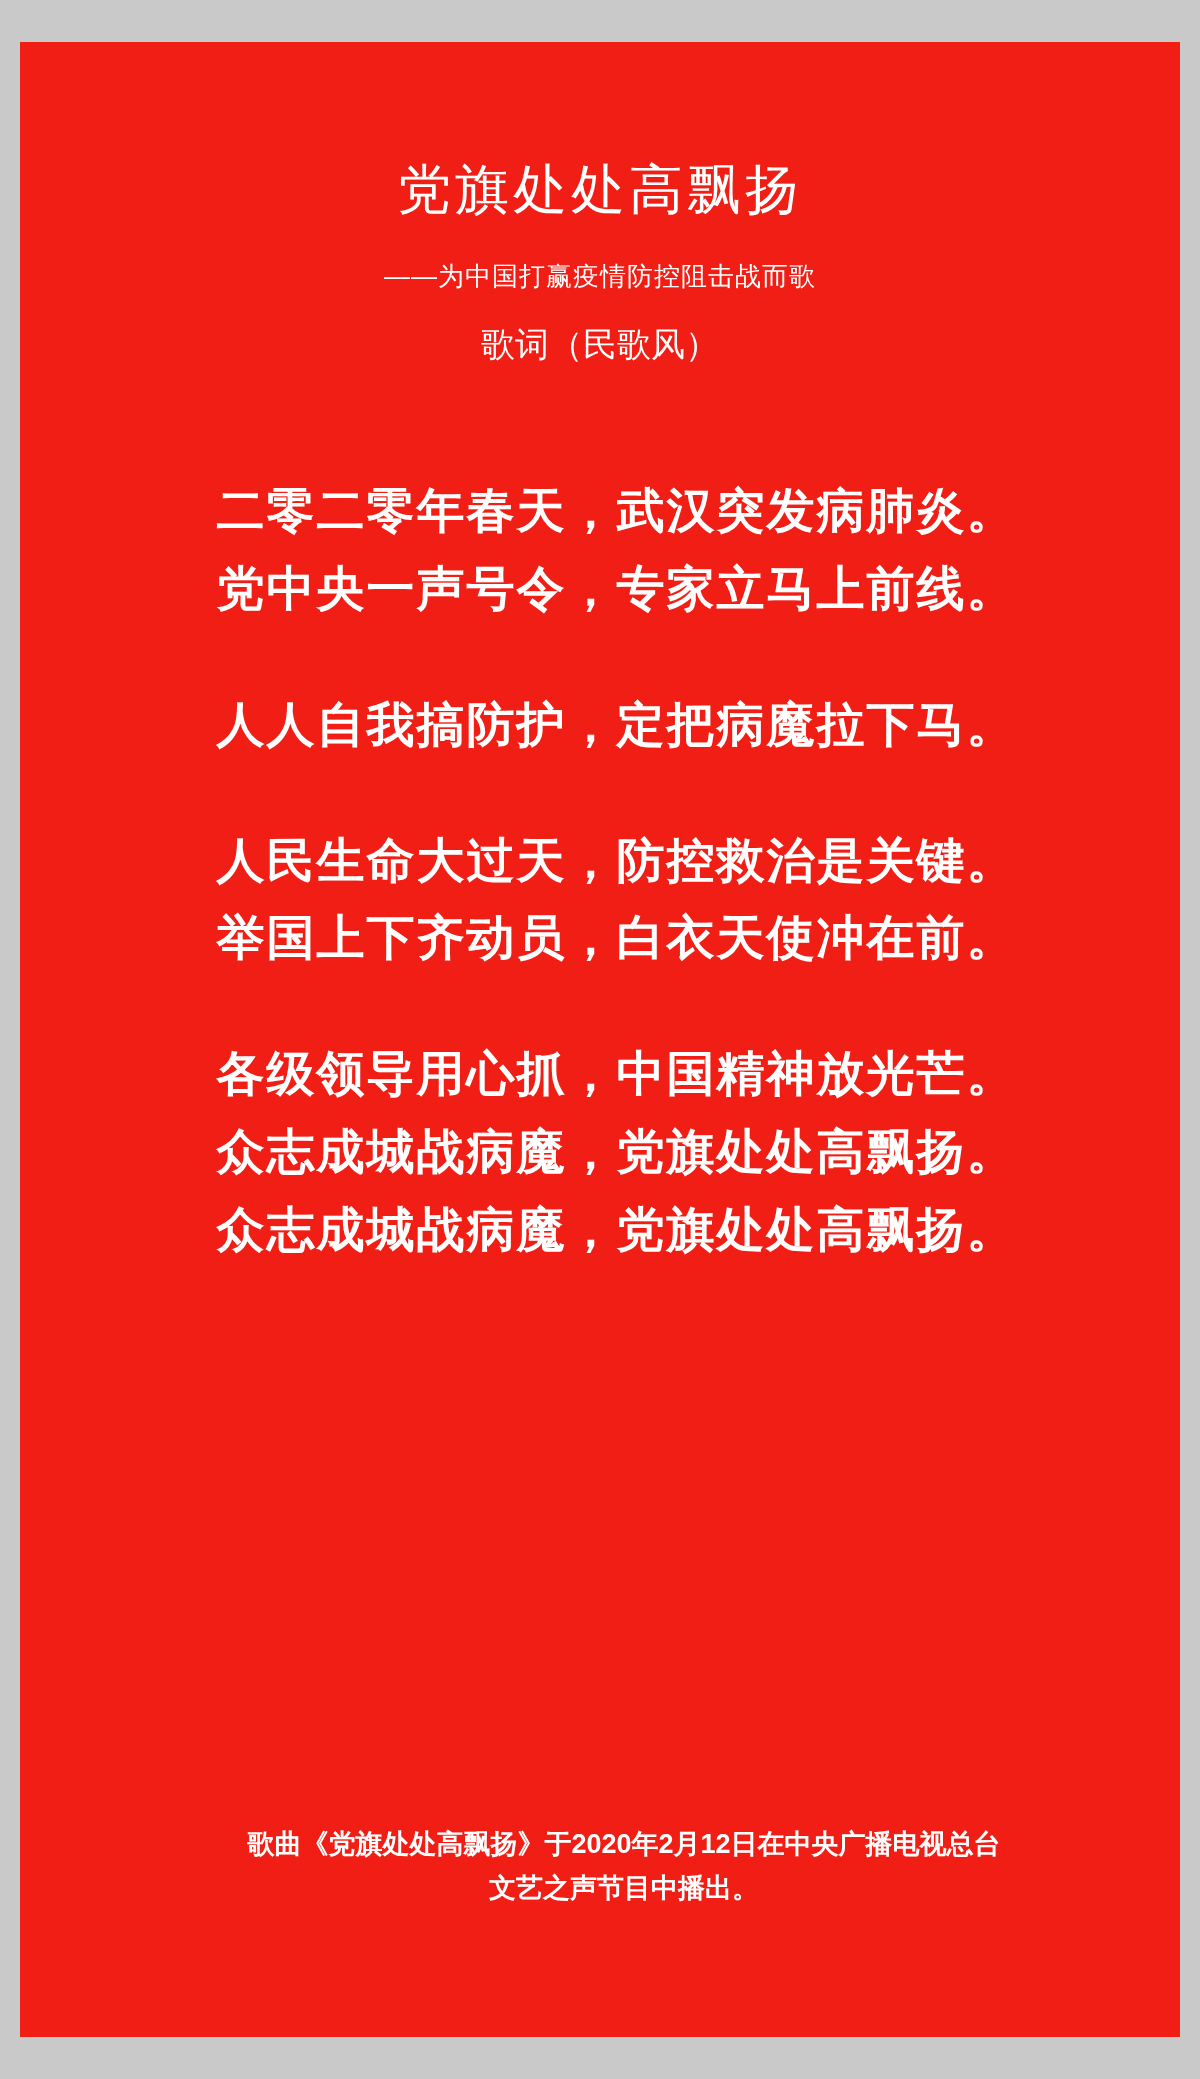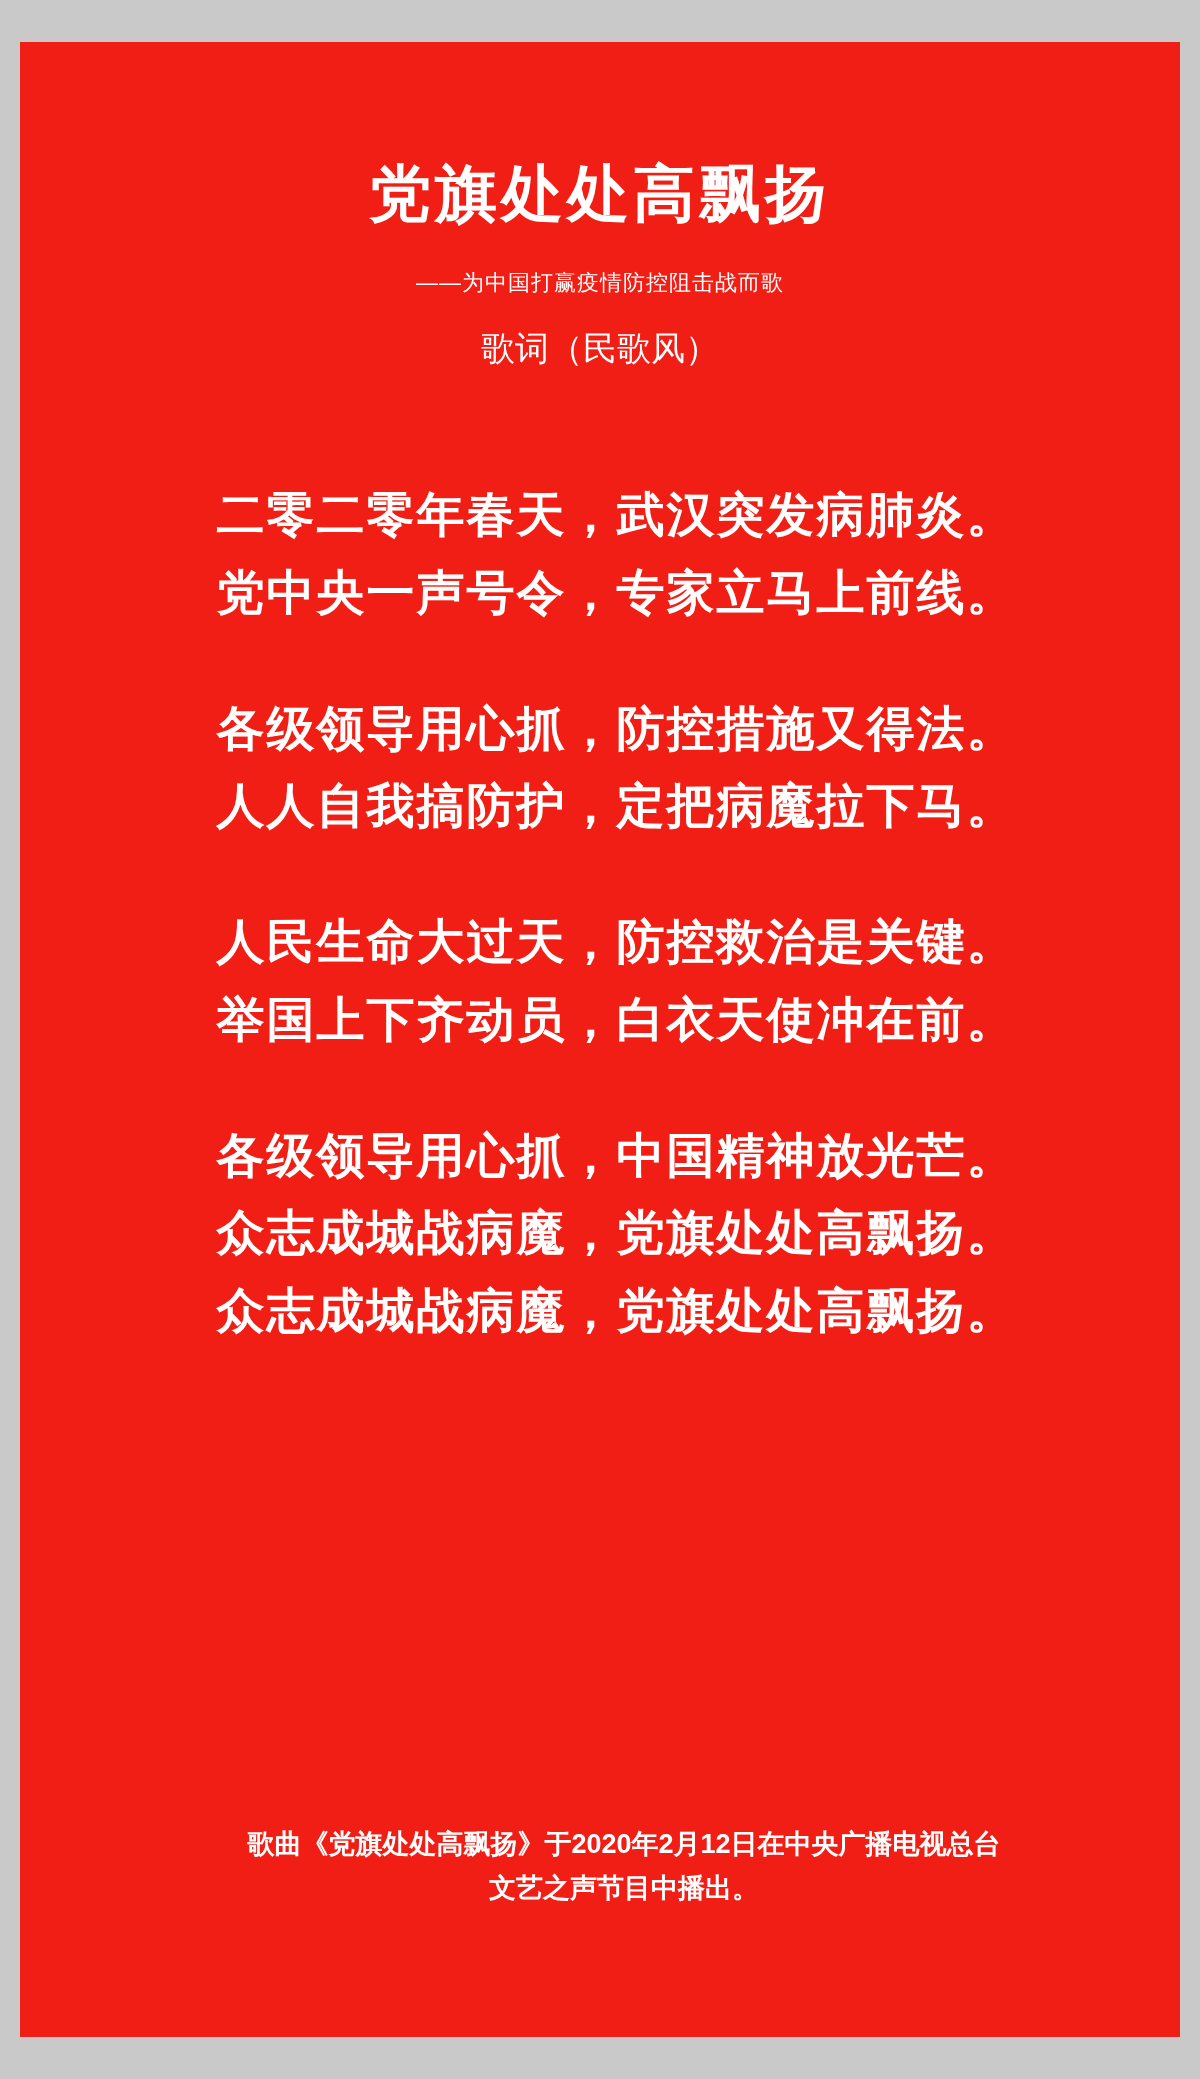--- a/index.html
+++ b/index.html
@@ -35,8 +35,8 @@
     color: #ffffff;
   }
   .title {
-    font-size: 62px;
-    font-weight: bold;
+    font-size: 54px;
+    font-weight: normal;
     letter-spacing: 4px;
     margin-top: 118px;
     line-height: 1.1;

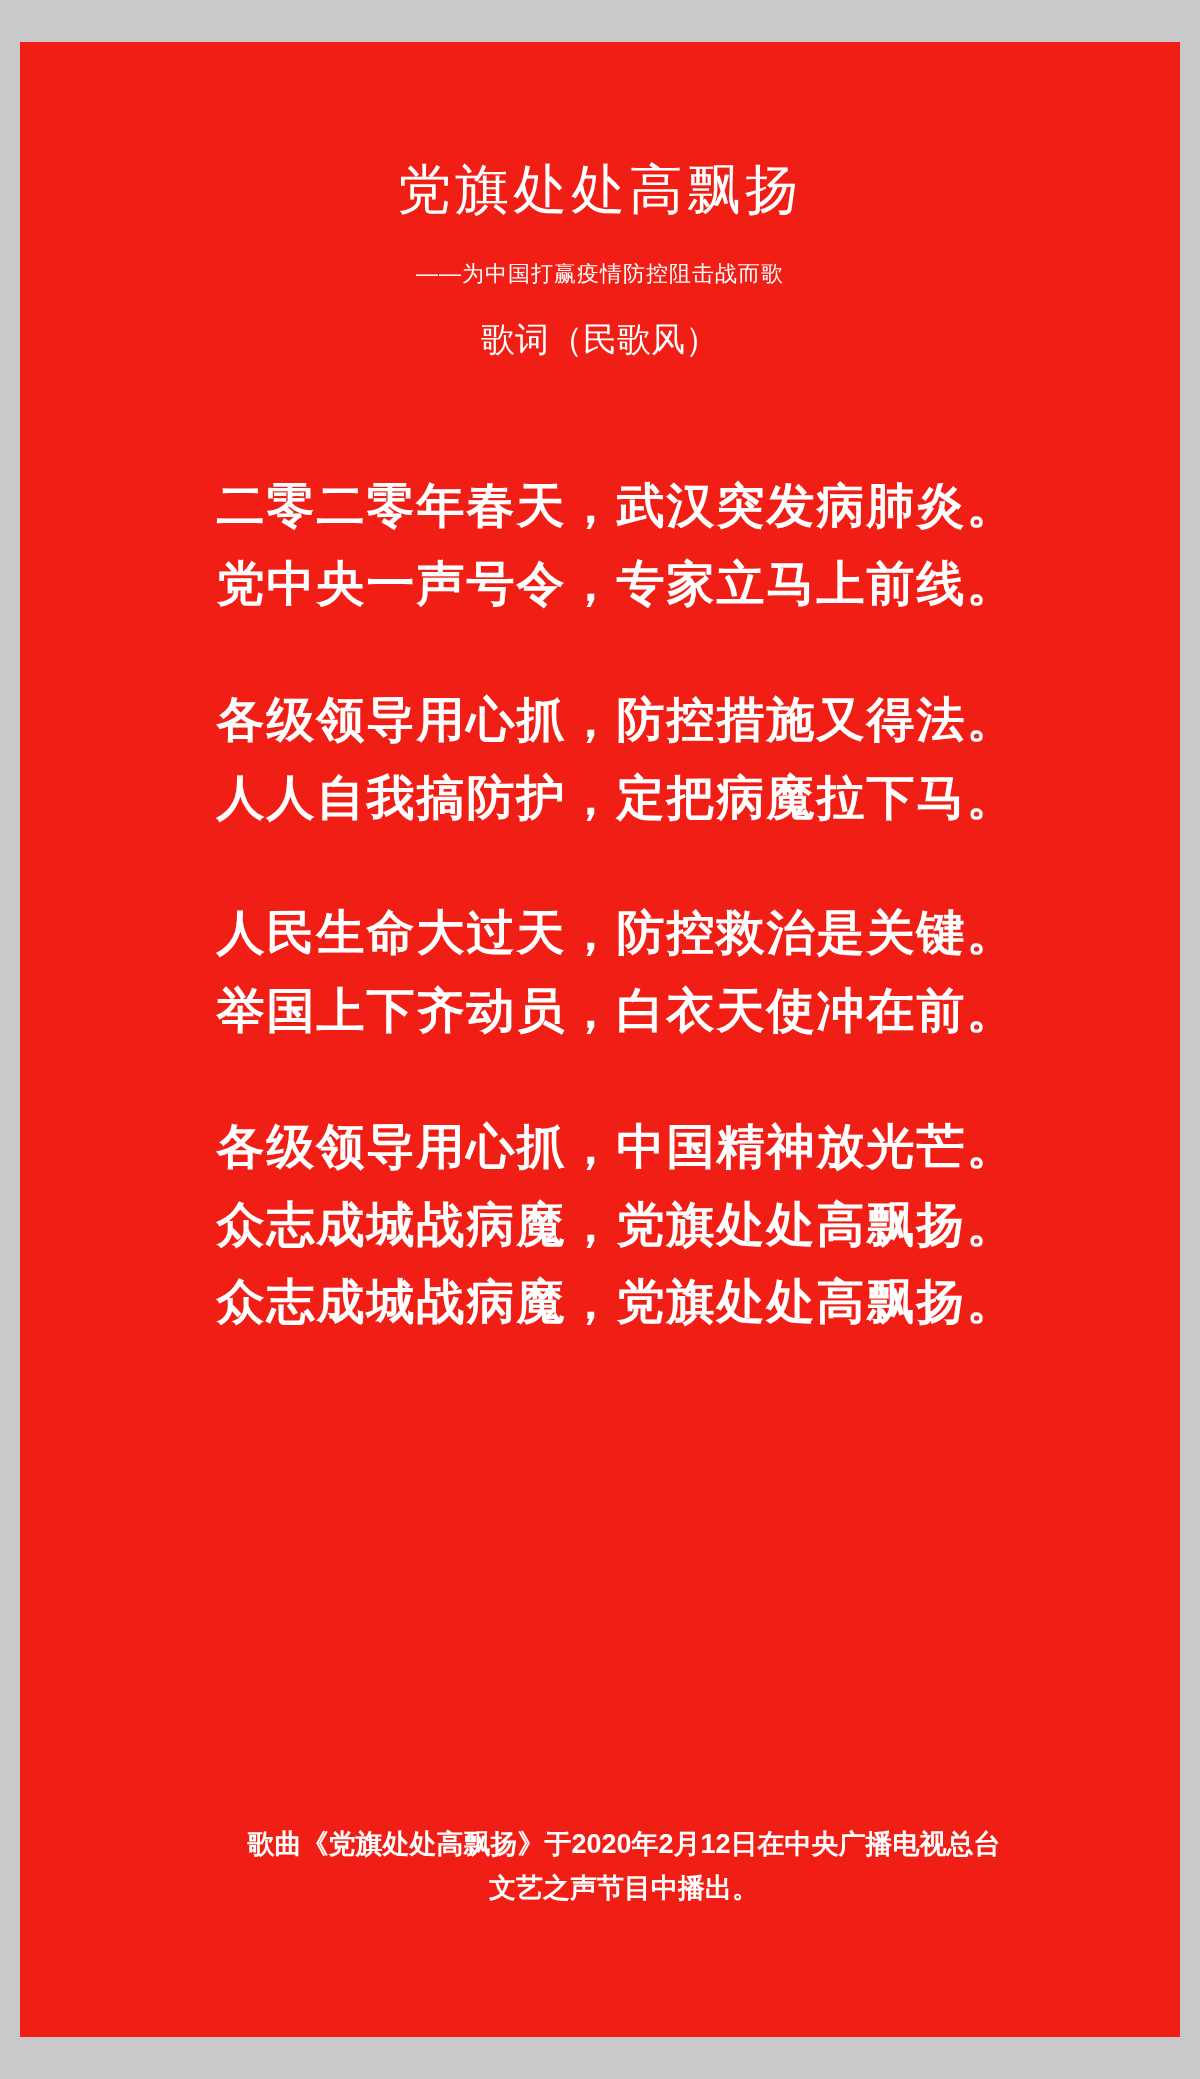--- a/index.html
+++ b/index.html
@@ -43,7 +43,7 @@
     text-align: right;
   }
   .subtitle {
-    font-size: 22px;
+    font-size: 26px;
     font-weight: normal;
     letter-spacing: 1px;
     margin-top: 40px;

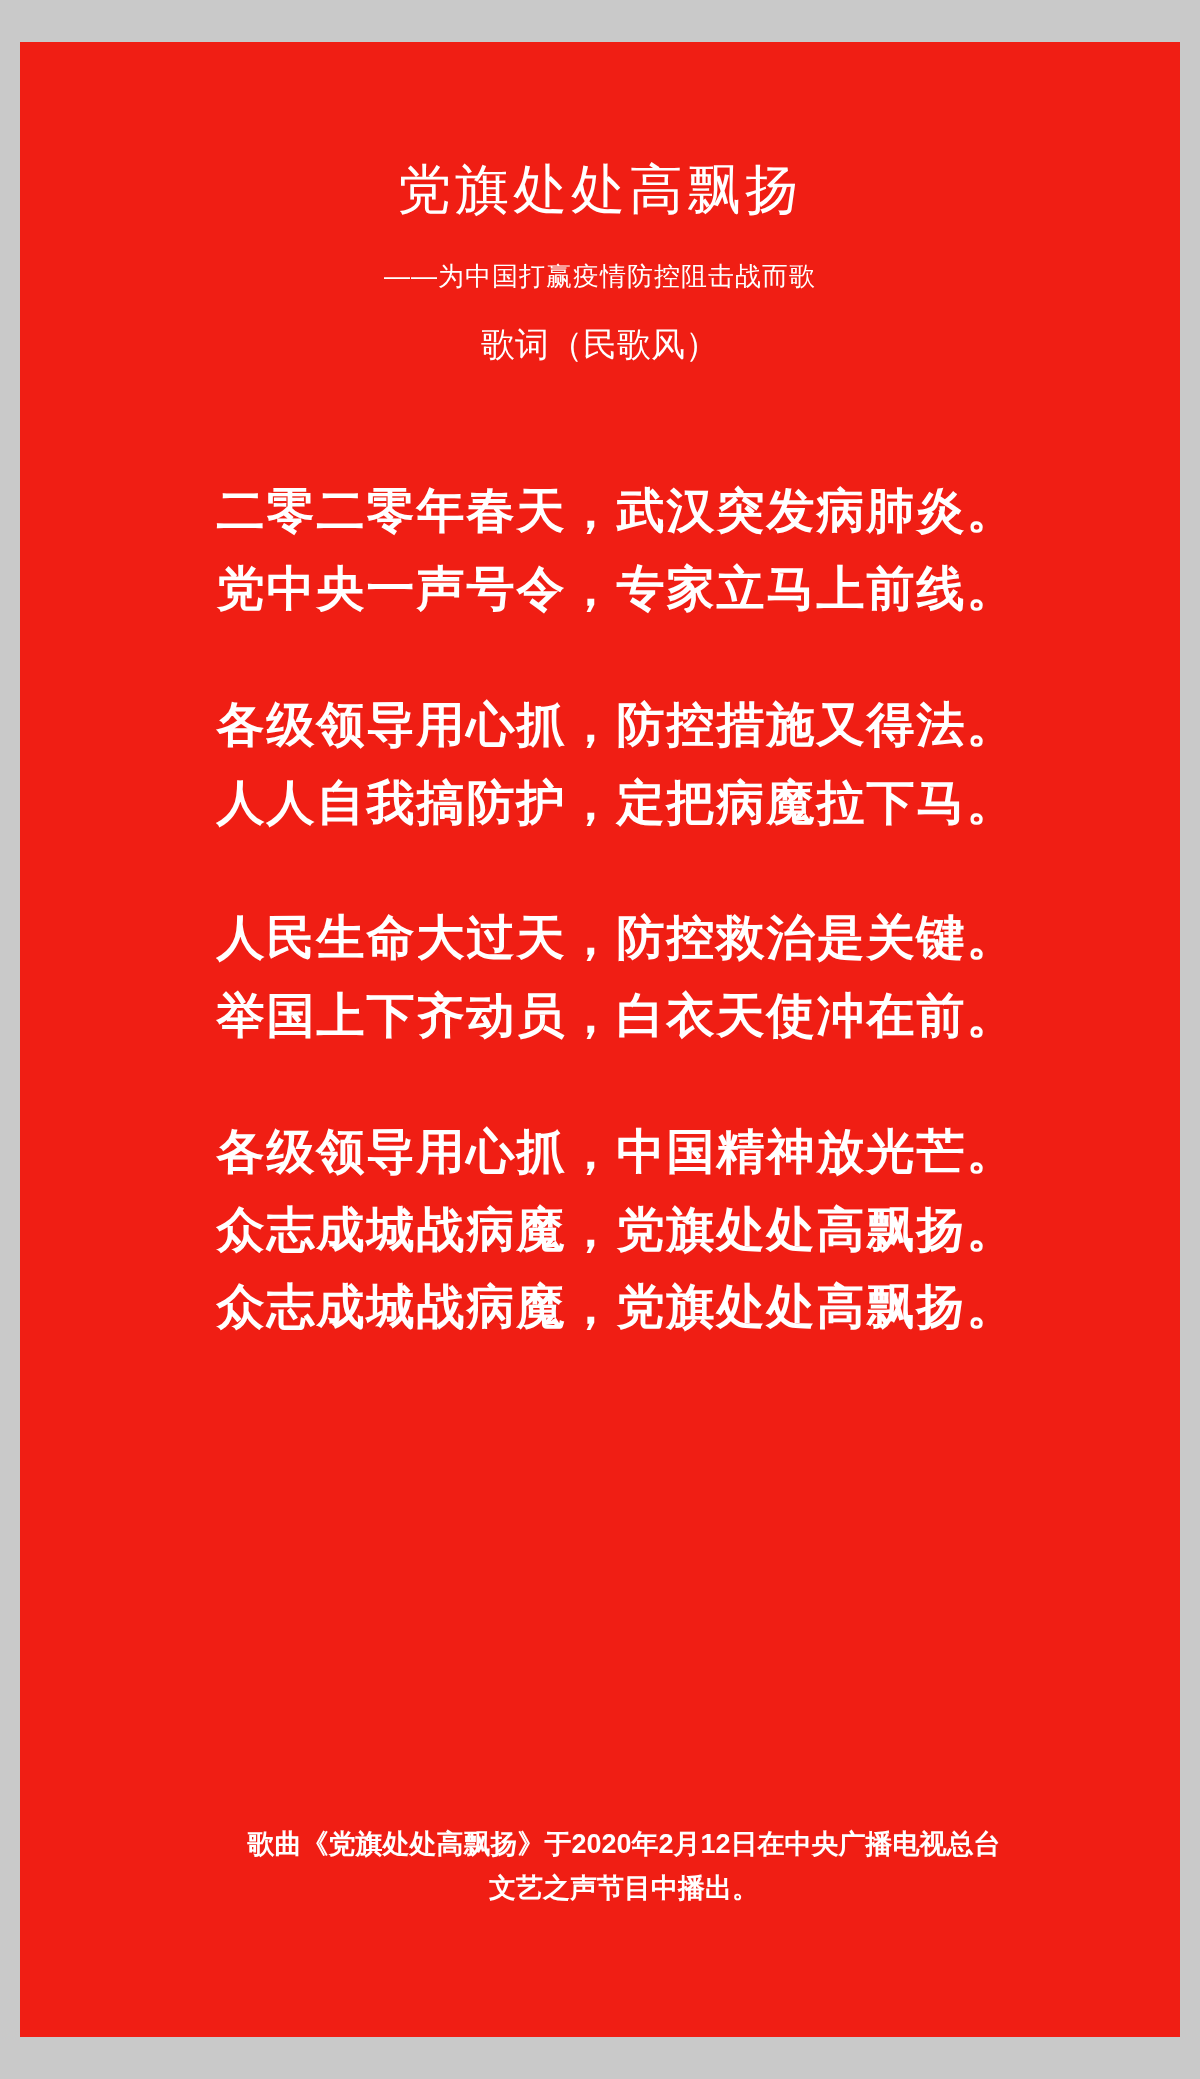--- a/index.html
+++ b/index.html
@@ -121,7 +121,6 @@
       </div>
 
       <div class="stanza">
-        <div class="line">各级领导用心抓，防控措施又得法。</div>
         <div class="line">人人自我搞防护，定把病魔拉下马。</div>
       </div>
 

